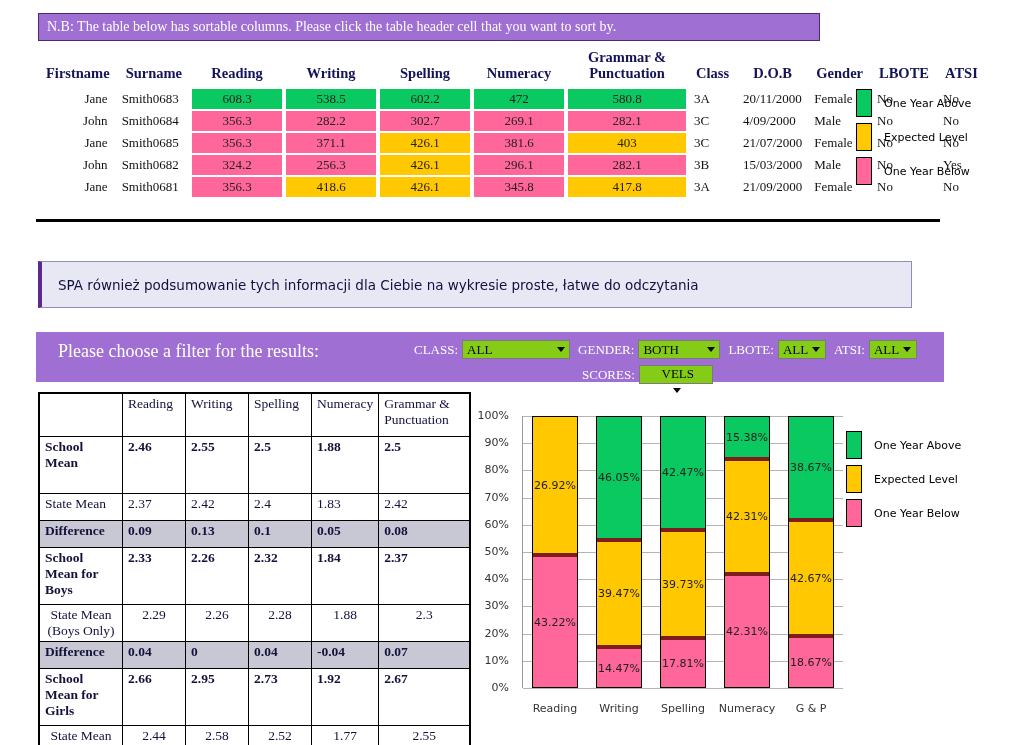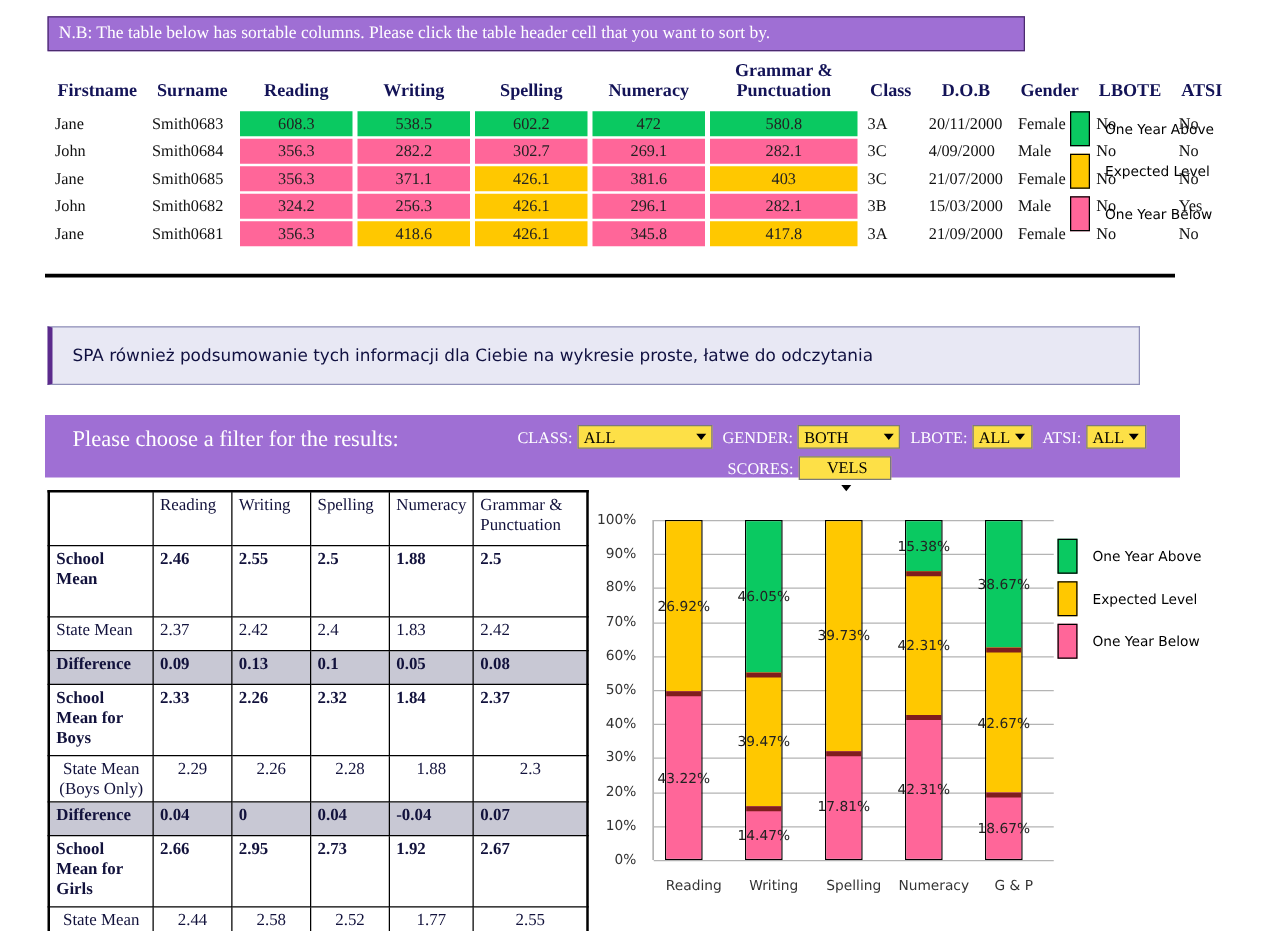--- a/index.html
+++ b/index.html
@@ -63,7 +63,7 @@
     height: 20px;
     white-space: nowrap;
   }
-  .students-table td.name-cell { text-align: left; padding-right: 10px; }
+  .students-table td.name-cell { text-align: right; padding-right: 10px; }
   .students-table td.surname-cell { text-align: left; padding-left: 4px; }
   .students-table td.score {
     color: #222222;

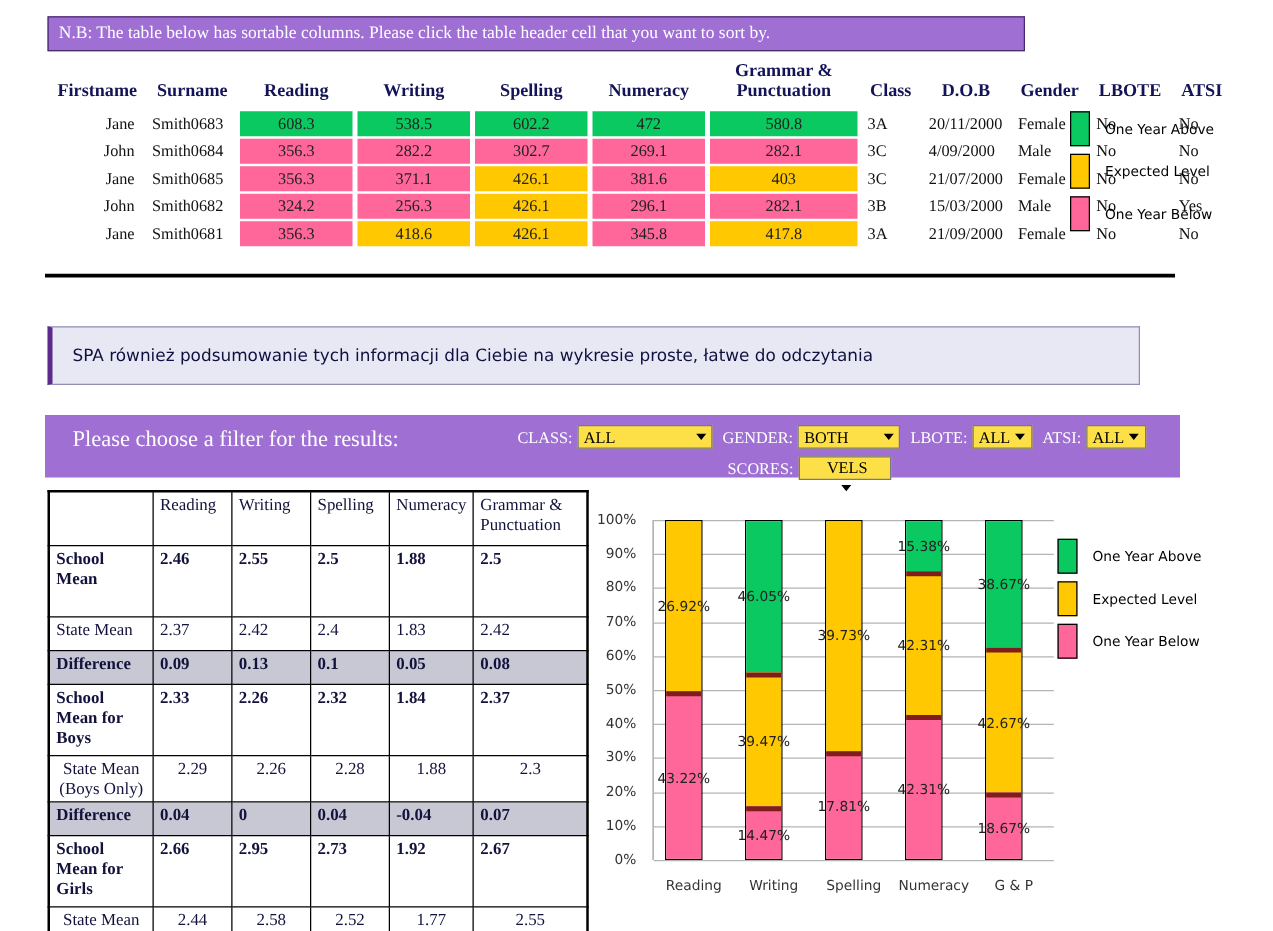--- a/index.html
+++ b/index.html
@@ -189,7 +189,7 @@
 
   .select-box {
     position: relative;
-    background: #fde047;
+    background: #84cc16;
     border: 1px solid #7a7a7a;
     box-sizing: border-box;
     height: 19px;

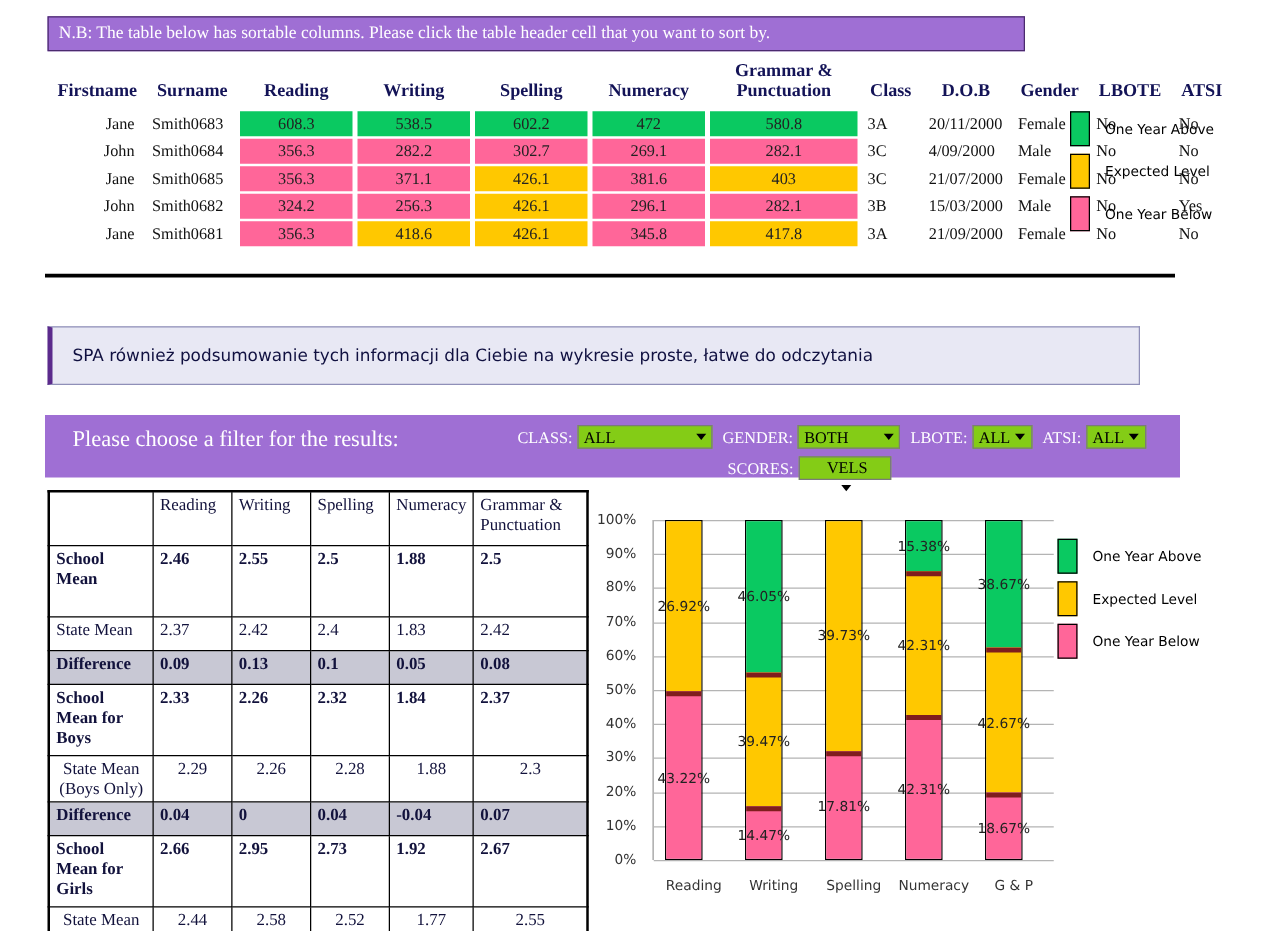--- a/index.html
+++ b/index.html
@@ -304,7 +304,7 @@
   .bar-col {
     position: absolute;
     bottom: 0;
-    width: 30px;
+    width: 46px;
     height: 272px;
     display: flex;
     flex-direction: column;

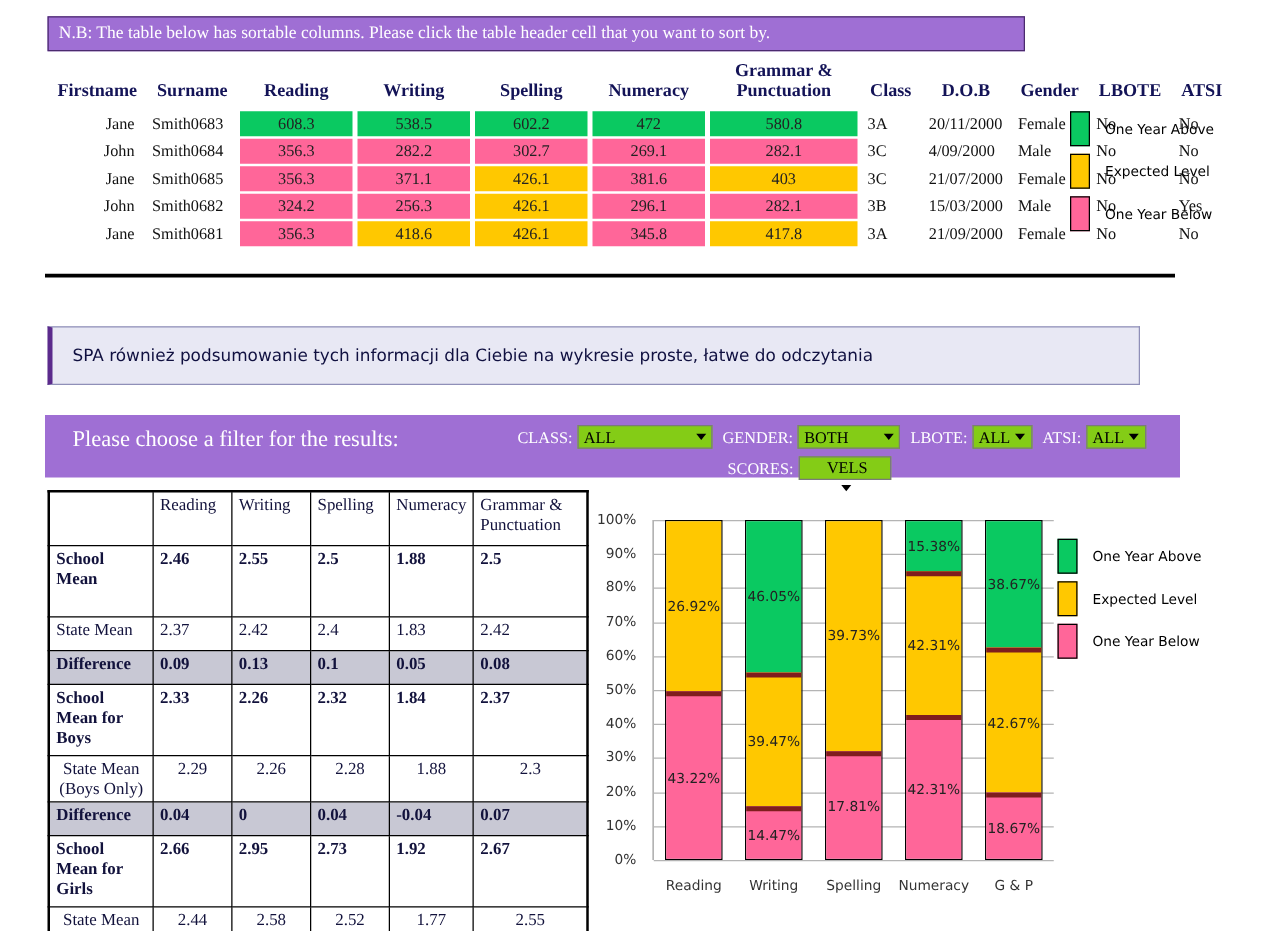--- a/index.html
+++ b/index.html
@@ -684,6 +684,9 @@
       </div>
       <div class="xlabel" style="left: 56px;">Writing</div>
       <div class="bar-col" style="left: 137px;">
+        <div class="bar-seg seg-above" style="flex: 42.47 0 0px;">
+          <span class="seg-label">42.47%</span>
+        </div>
         <div class="bar-seg seg-expect" style="flex: 39.73 0 0px;">
           <span class="seg-label">39.73%</span>
         </div>

